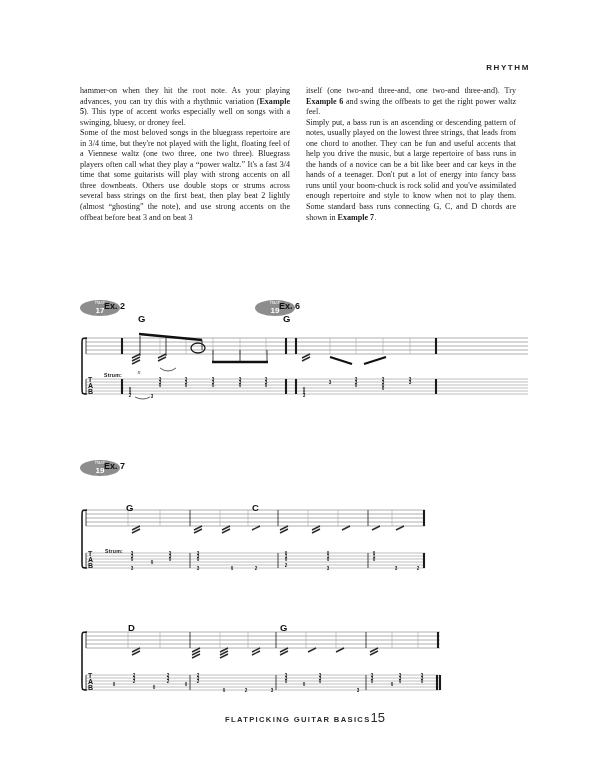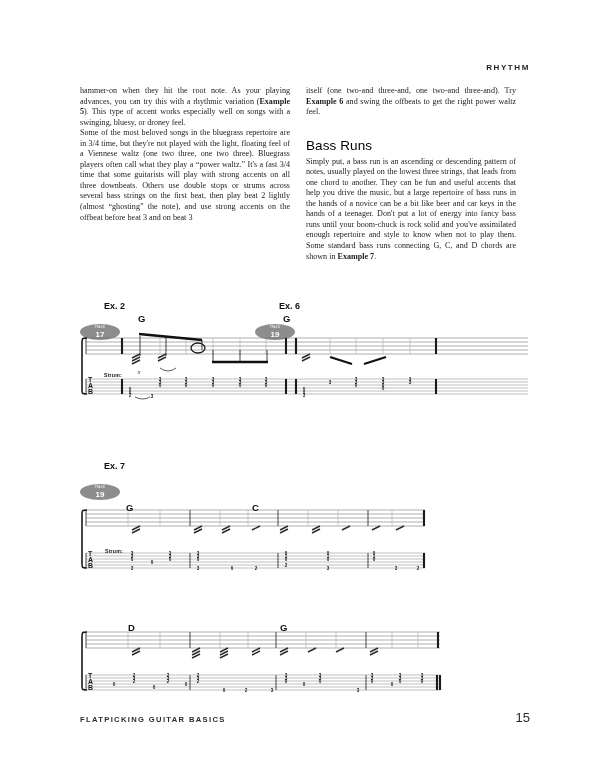--- a/index.html
+++ b/index.html
@@ -122,7 +122,6 @@
 
     <div class="col">
       <p><span>itself (one two-and three-and, one two-and three-and). Try </span><b>Example 6</b><span> and swing the offbeats to get the right power waltz feel.</span></p>
-      <h2 class="first">Bass Runs</h2>
       <p><span>Simply put, a bass run is an ascending or descending pattern of notes, usually played on the lowest three strings, that leads from one chord to another. They can be fun and useful accents that help you drive the music, but a large repertoire of bass runs in the hands of a novice can be a bit like beer and car keys in the hands of a teenager. Don't put a lot of energy into fancy bass runs until your boom-chuck is rock solid and you've assimilated enough repertoire and style to know when not to play them. Some standard bass runs connecting G, C, and D chords are shown in </span><b>Example 7</b><span>.</span></p>
     </div>
   </div>

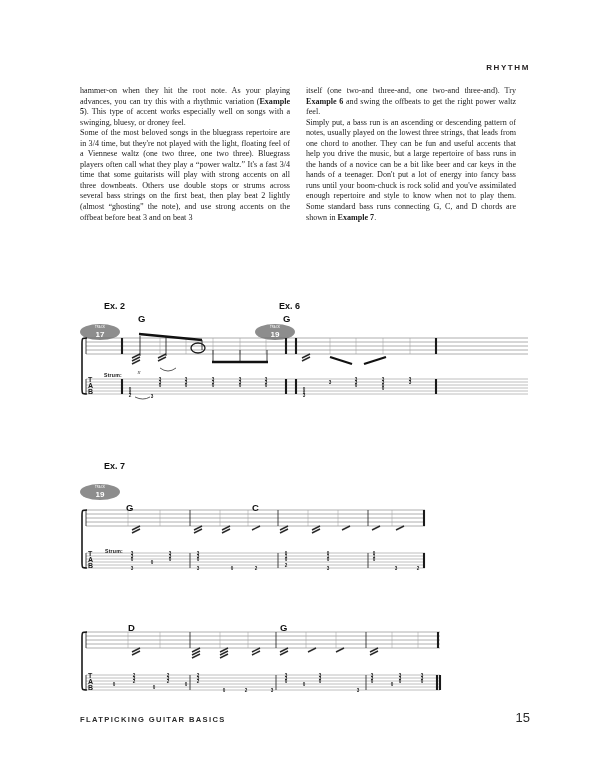--- a/index.html
+++ b/index.html
@@ -54,7 +54,6 @@
     display:flex;align-items:flex-end;justify-content:center;
     box-sizing:border-box;
     padding-bottom:1.5px;
-    margin-top:24px;
   }
   .badge .trk{
     position:absolute;top:1.5px;left:0;right:0;

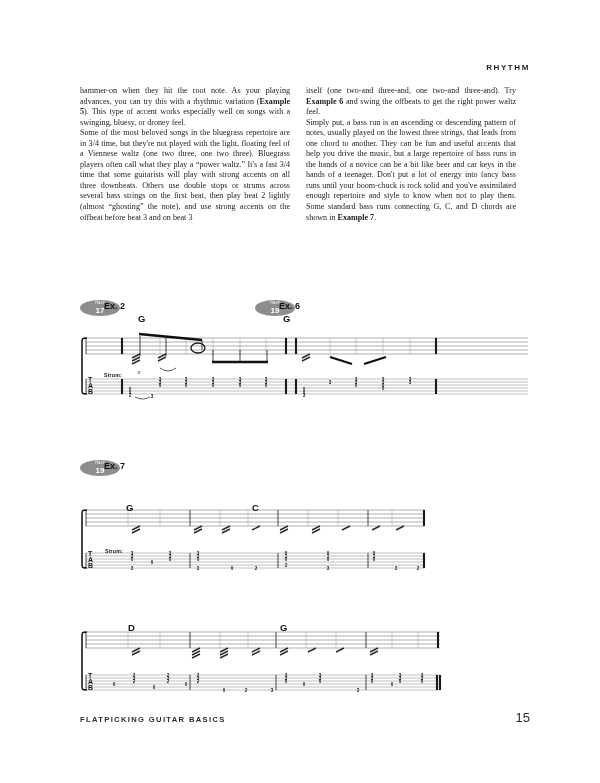--- a/index.html
+++ b/index.html
@@ -95,7 +95,7 @@
 
   
   .footer{position:absolute;left:80px;right:70px;bottom:58px;
-          display:flex;align-items:baseline;justify-content:space-between;}
+          display:flex;align-items:baseline;justify-content:center;}
   .footer .bk{
     font-family:"Liberation Sans", sans-serif;
     font-weight:bold;font-size:7.6px;letter-spacing:1.35px;color:#2b2b2b;

